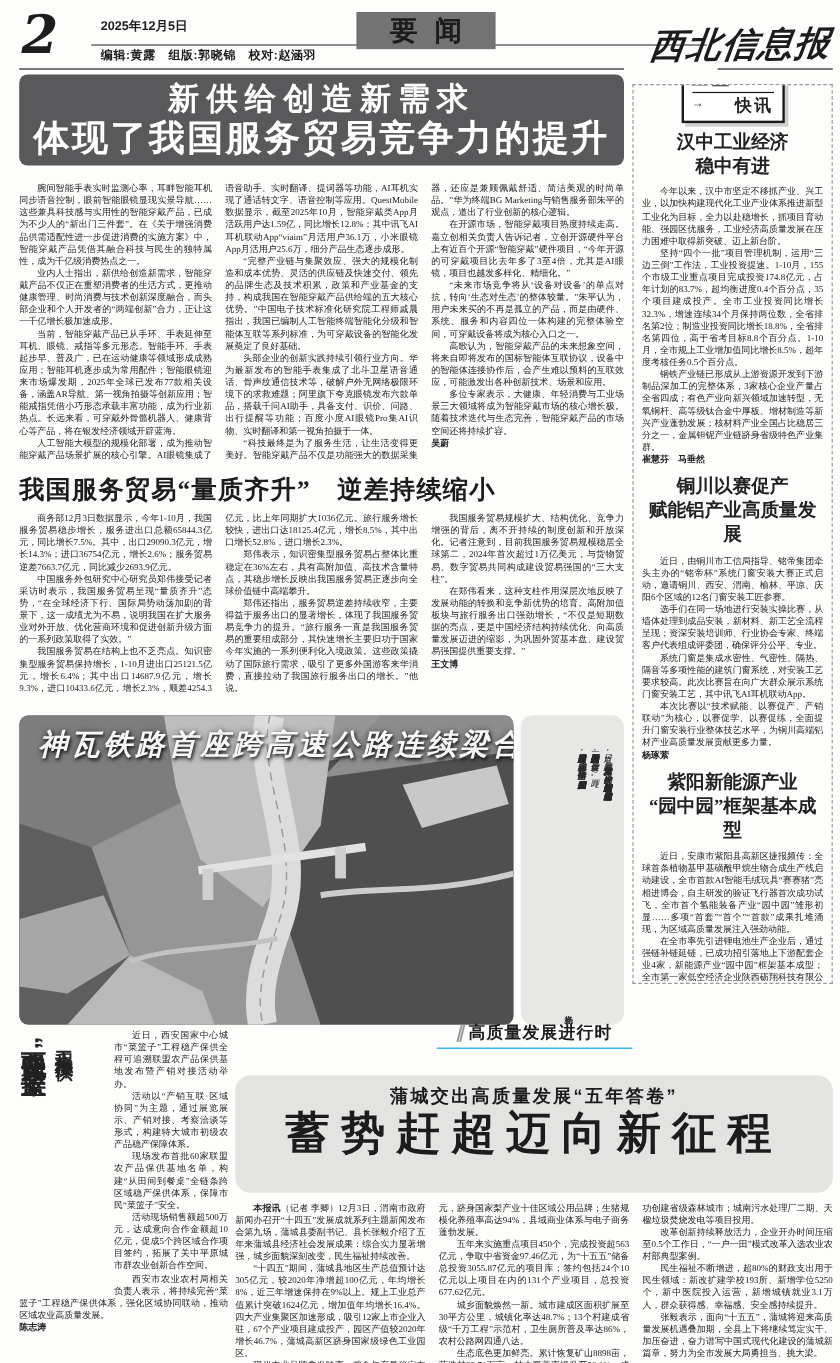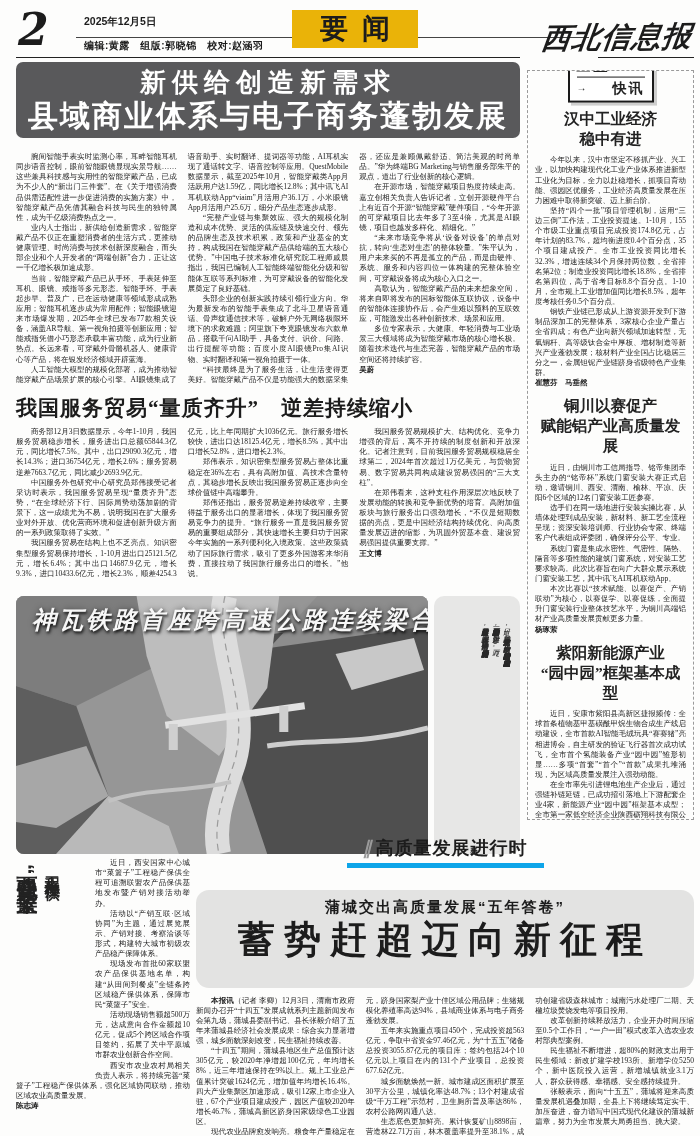--- a/index.html
+++ b/index.html
@@ -16,8 +16,8 @@
   .hdr-staff { margin-top:10px; font-size:10px; font-weight:bold; letter-spacing:.5px; }
   .hdr-line1 { position:absolute; left:60px; right:105px; top:31px; border-top:1px solid #444; }
   .hdr-section { position:absolute; left:50%; transform:translateX(-50%); top:4px;
-                 background:#eab308; padding:0 14px; font-family:"Liberation Sans",sans-serif;
-                 font-weight:bold; font-size:28px; letter-spacing:14px; text-indent:14px; z-index:2; }
+                 background:#737373; padding:0 14px; font-family:"Liberation Sans",sans-serif;
+                 font-weight:bold; font-size:23px; letter-spacing:14px; text-indent:14px; z-index:2; }
   .masthead { position:absolute; right:2px; top:12px; font-family:"DejaVu Serif",serif;
               font-weight:bold; font-style:italic; font-size:29px; letter-spacing:1px;
               transform:skewX(-8deg) rotate(-1deg); }

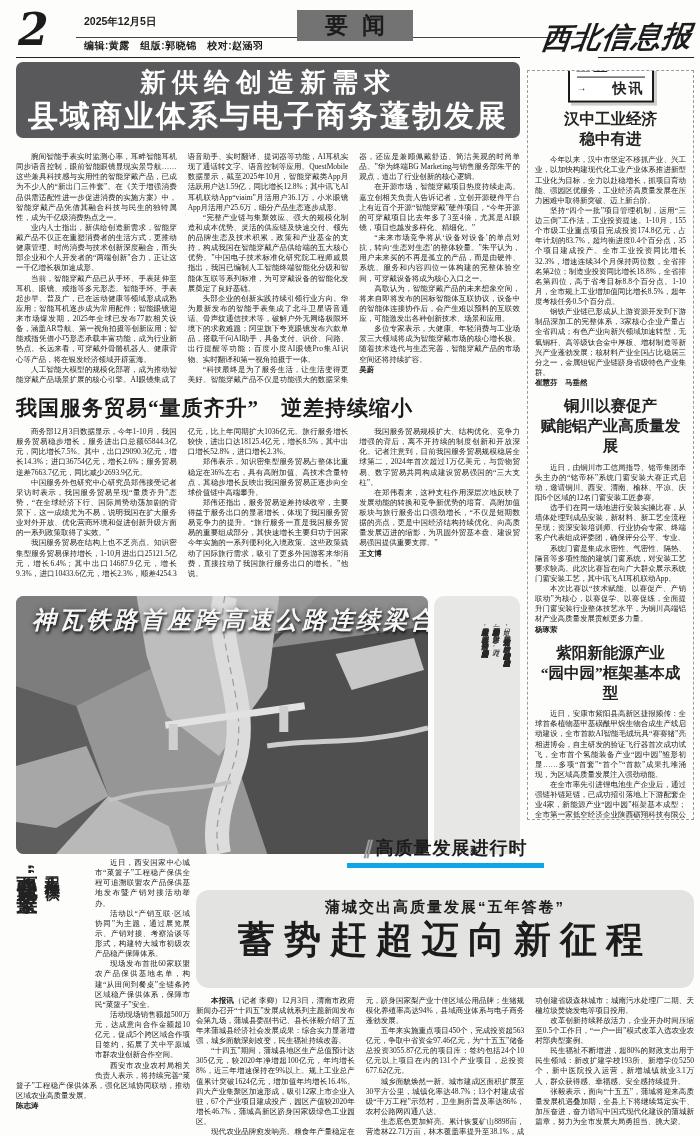--- a/index.html
+++ b/index.html
@@ -112,7 +112,7 @@
   <article class="lead">
     <div class="lead-head">
       <div class="lead-h1">新供给创造新需求</div>
-      <div class="lead-h2">县域商业体系与电子商务蓬勃发展</div>
+      <div class="lead-h2">体现了我国服务贸易竞争力的提升</div>
     </div>
     <div class="lead-body bodytxt">
       <p>腕间智能手表实时监测心率，耳畔智能耳机同步语音控制，眼前智能眼镜显现实景导航……这些兼具科技感与实用性的智能穿戴产品，已成为不少人的“新出门三件套”。在《关于增强消费品供需适配性进一步促进消费的实施方案》中，智能穿戴产品凭借其融合科技与民生的独特属性，成为千亿级消费热点之一。</p>

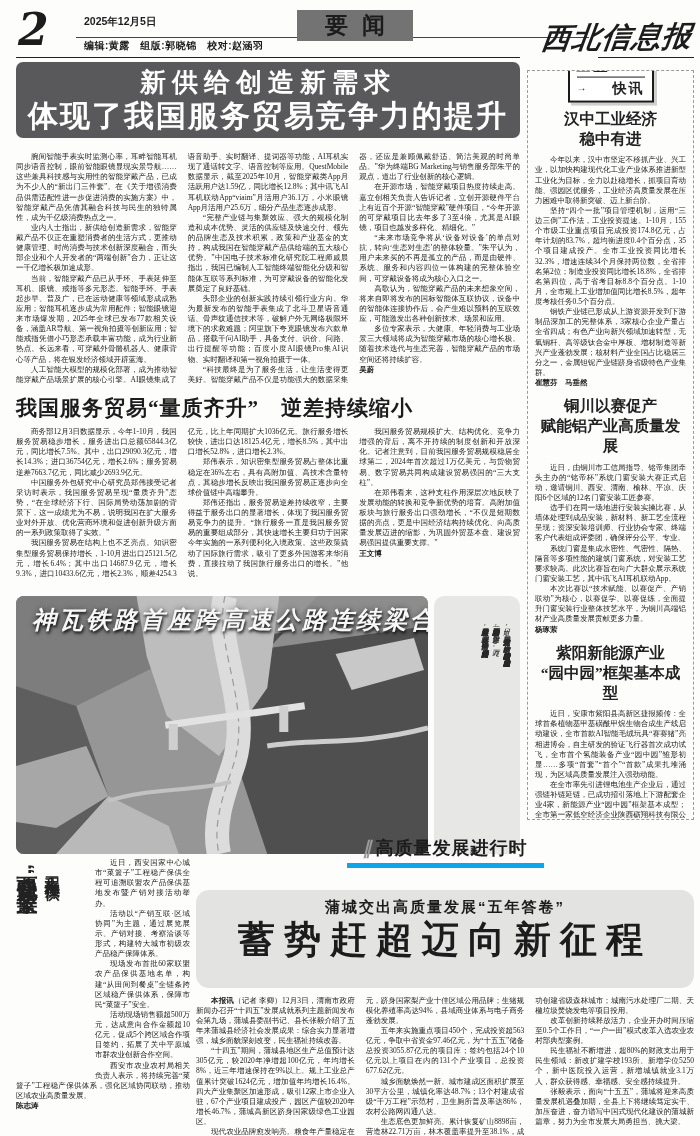--- a/index.html
+++ b/index.html
@@ -81,9 +81,9 @@
 
   
   .pucheng { position:absolute; left:196px; top:836px; width:498px; height:296px; }
-  .badge { width:fit-content; margin:0 auto; font-family:"Liberation Sans",sans-serif;
-           font-weight:bold; font-size:18px; letter-spacing:1px;
-           padding:0 16px 3px; border-bottom:5px solid #0ea5e9; }
+  .badge { width:fit-content; margin:16px auto; font-family:"Liberation Sans",sans-serif;
+           font-weight:bold; font-size:14px; letter-spacing:1px;
+           padding:0 16px 3px; border-bottom:1px solid #0ea5e9; }
   .badge .stripes { color:#9a9a9a; font-style:italic; margin-right:3px; }
   .ph-box { margin-top:22px; background:#e3e3e2; border-radius:13px; text-align:center; padding:8px 4px 26px; }
   .ph-sub { font-family:"Liberation Sans",sans-serif; font-weight:bold; font-size:15px; letter-spacing:2px; }

